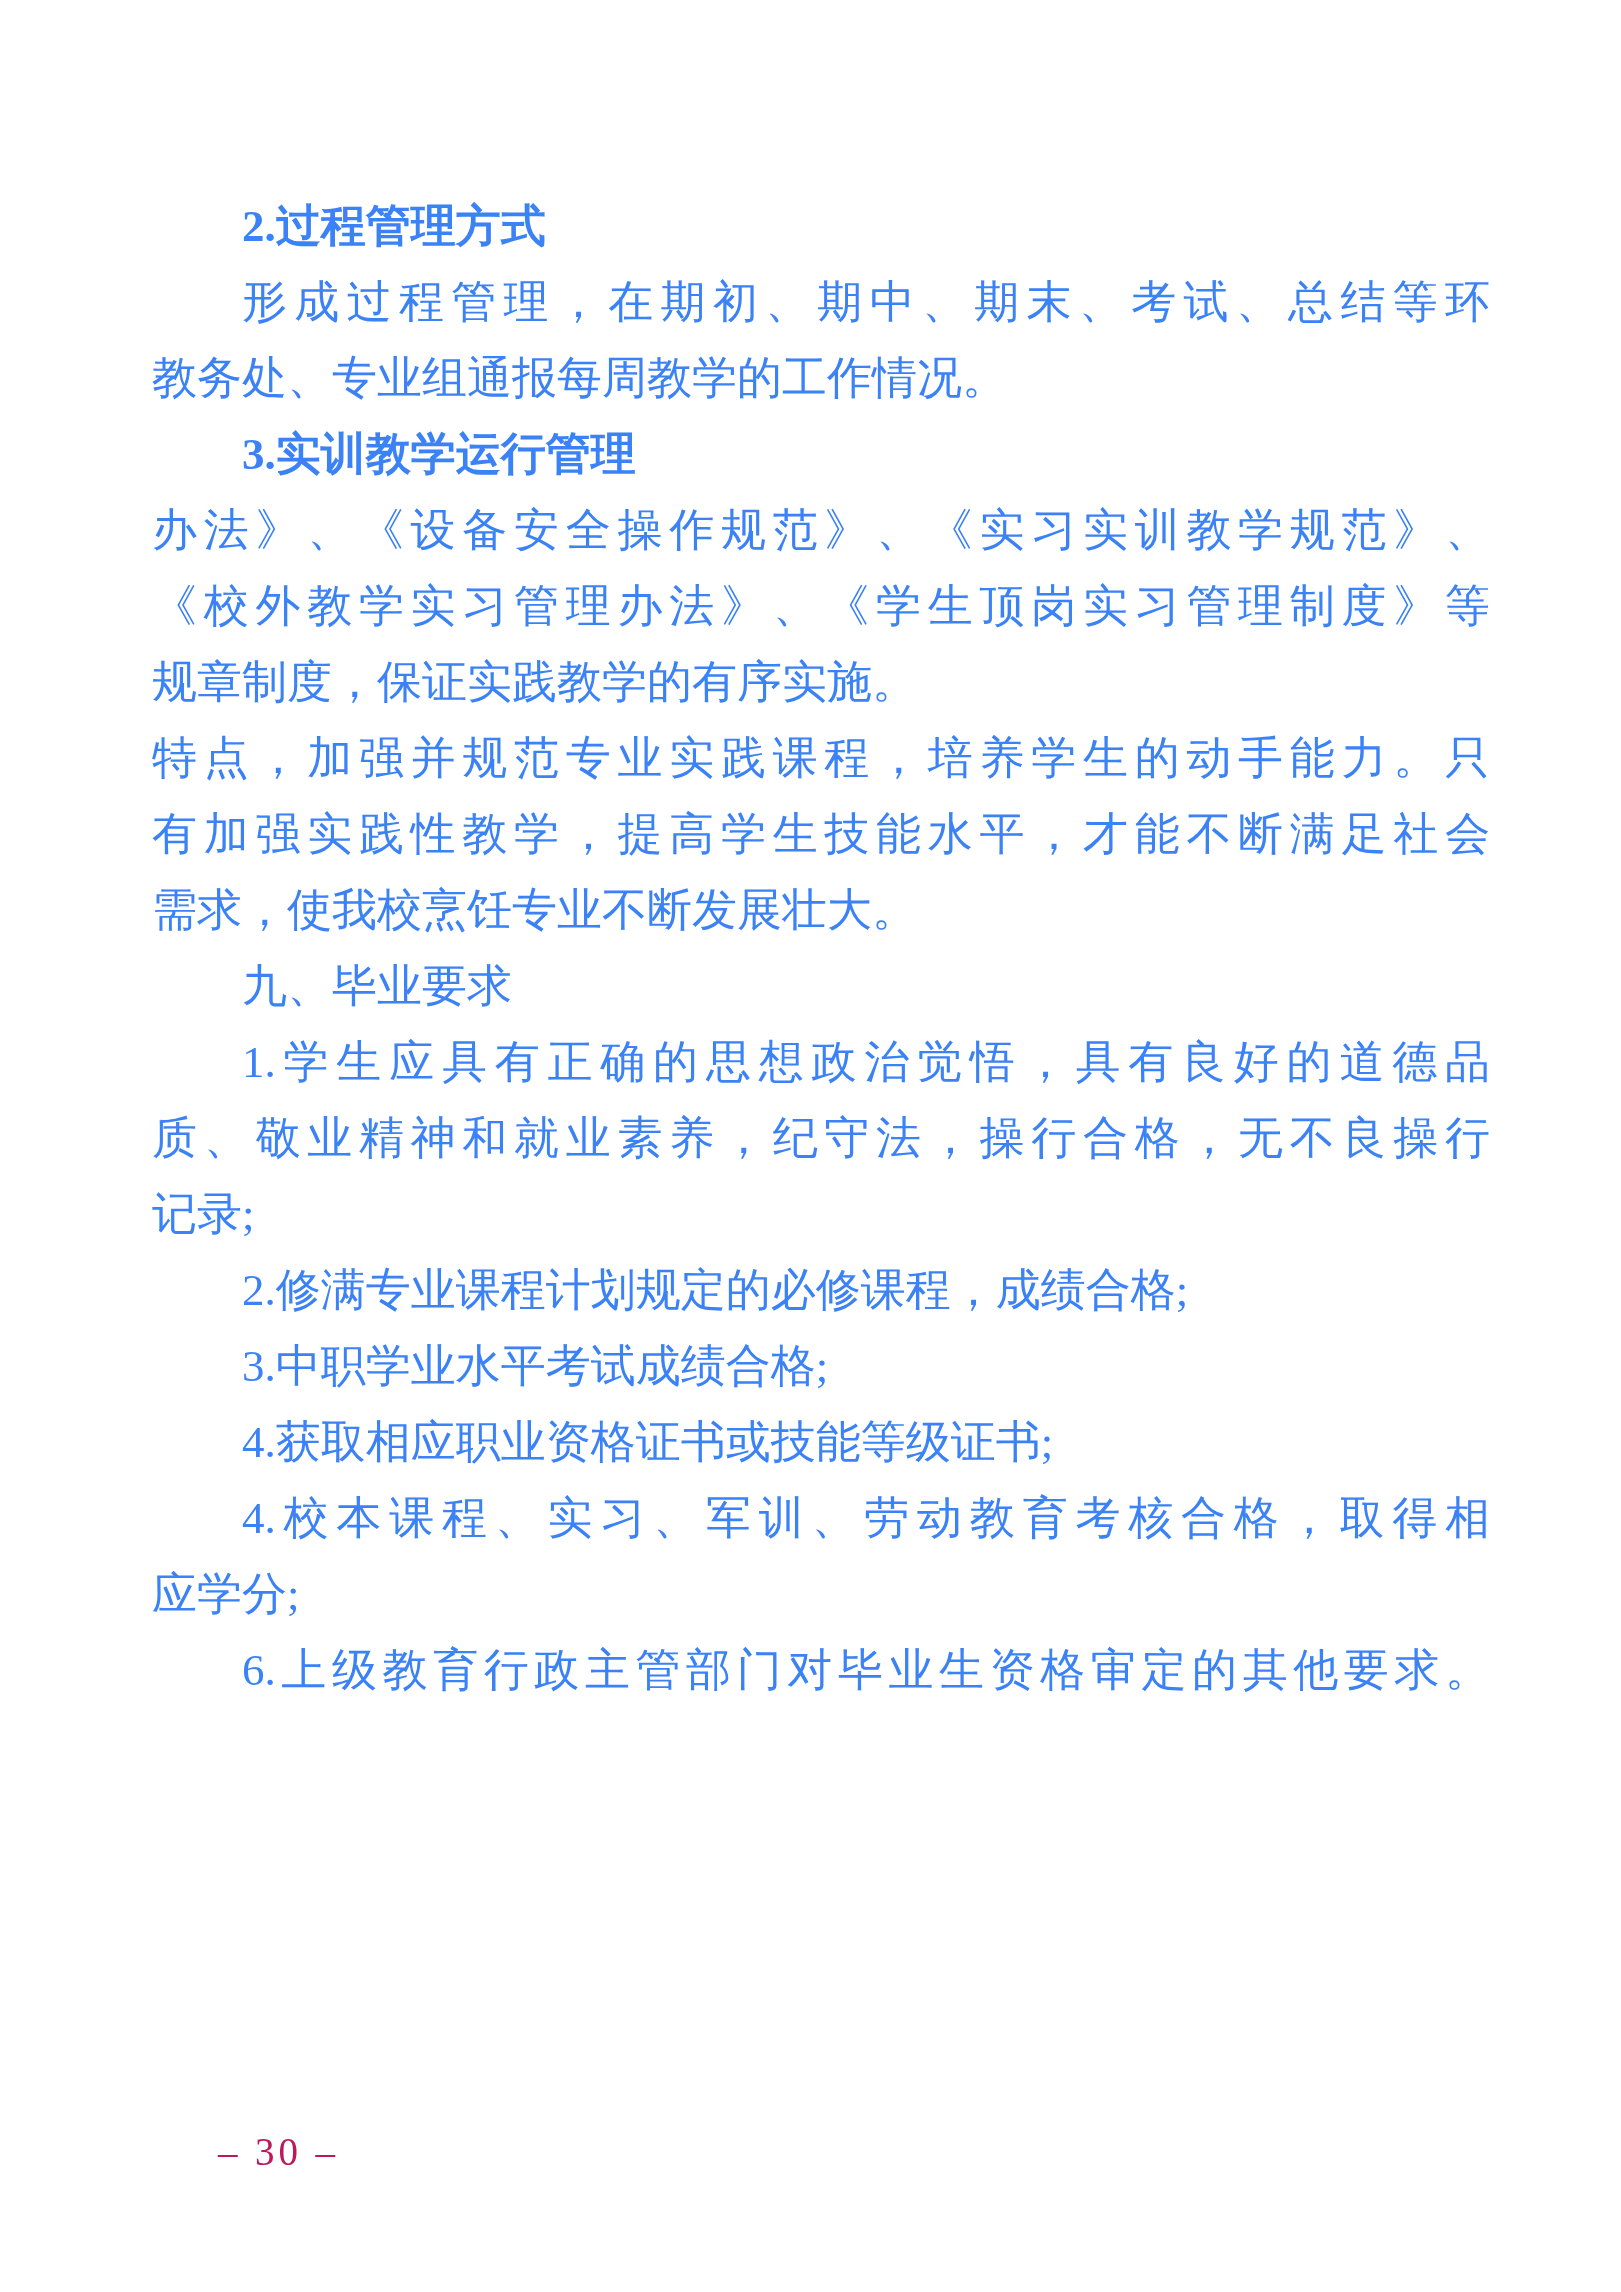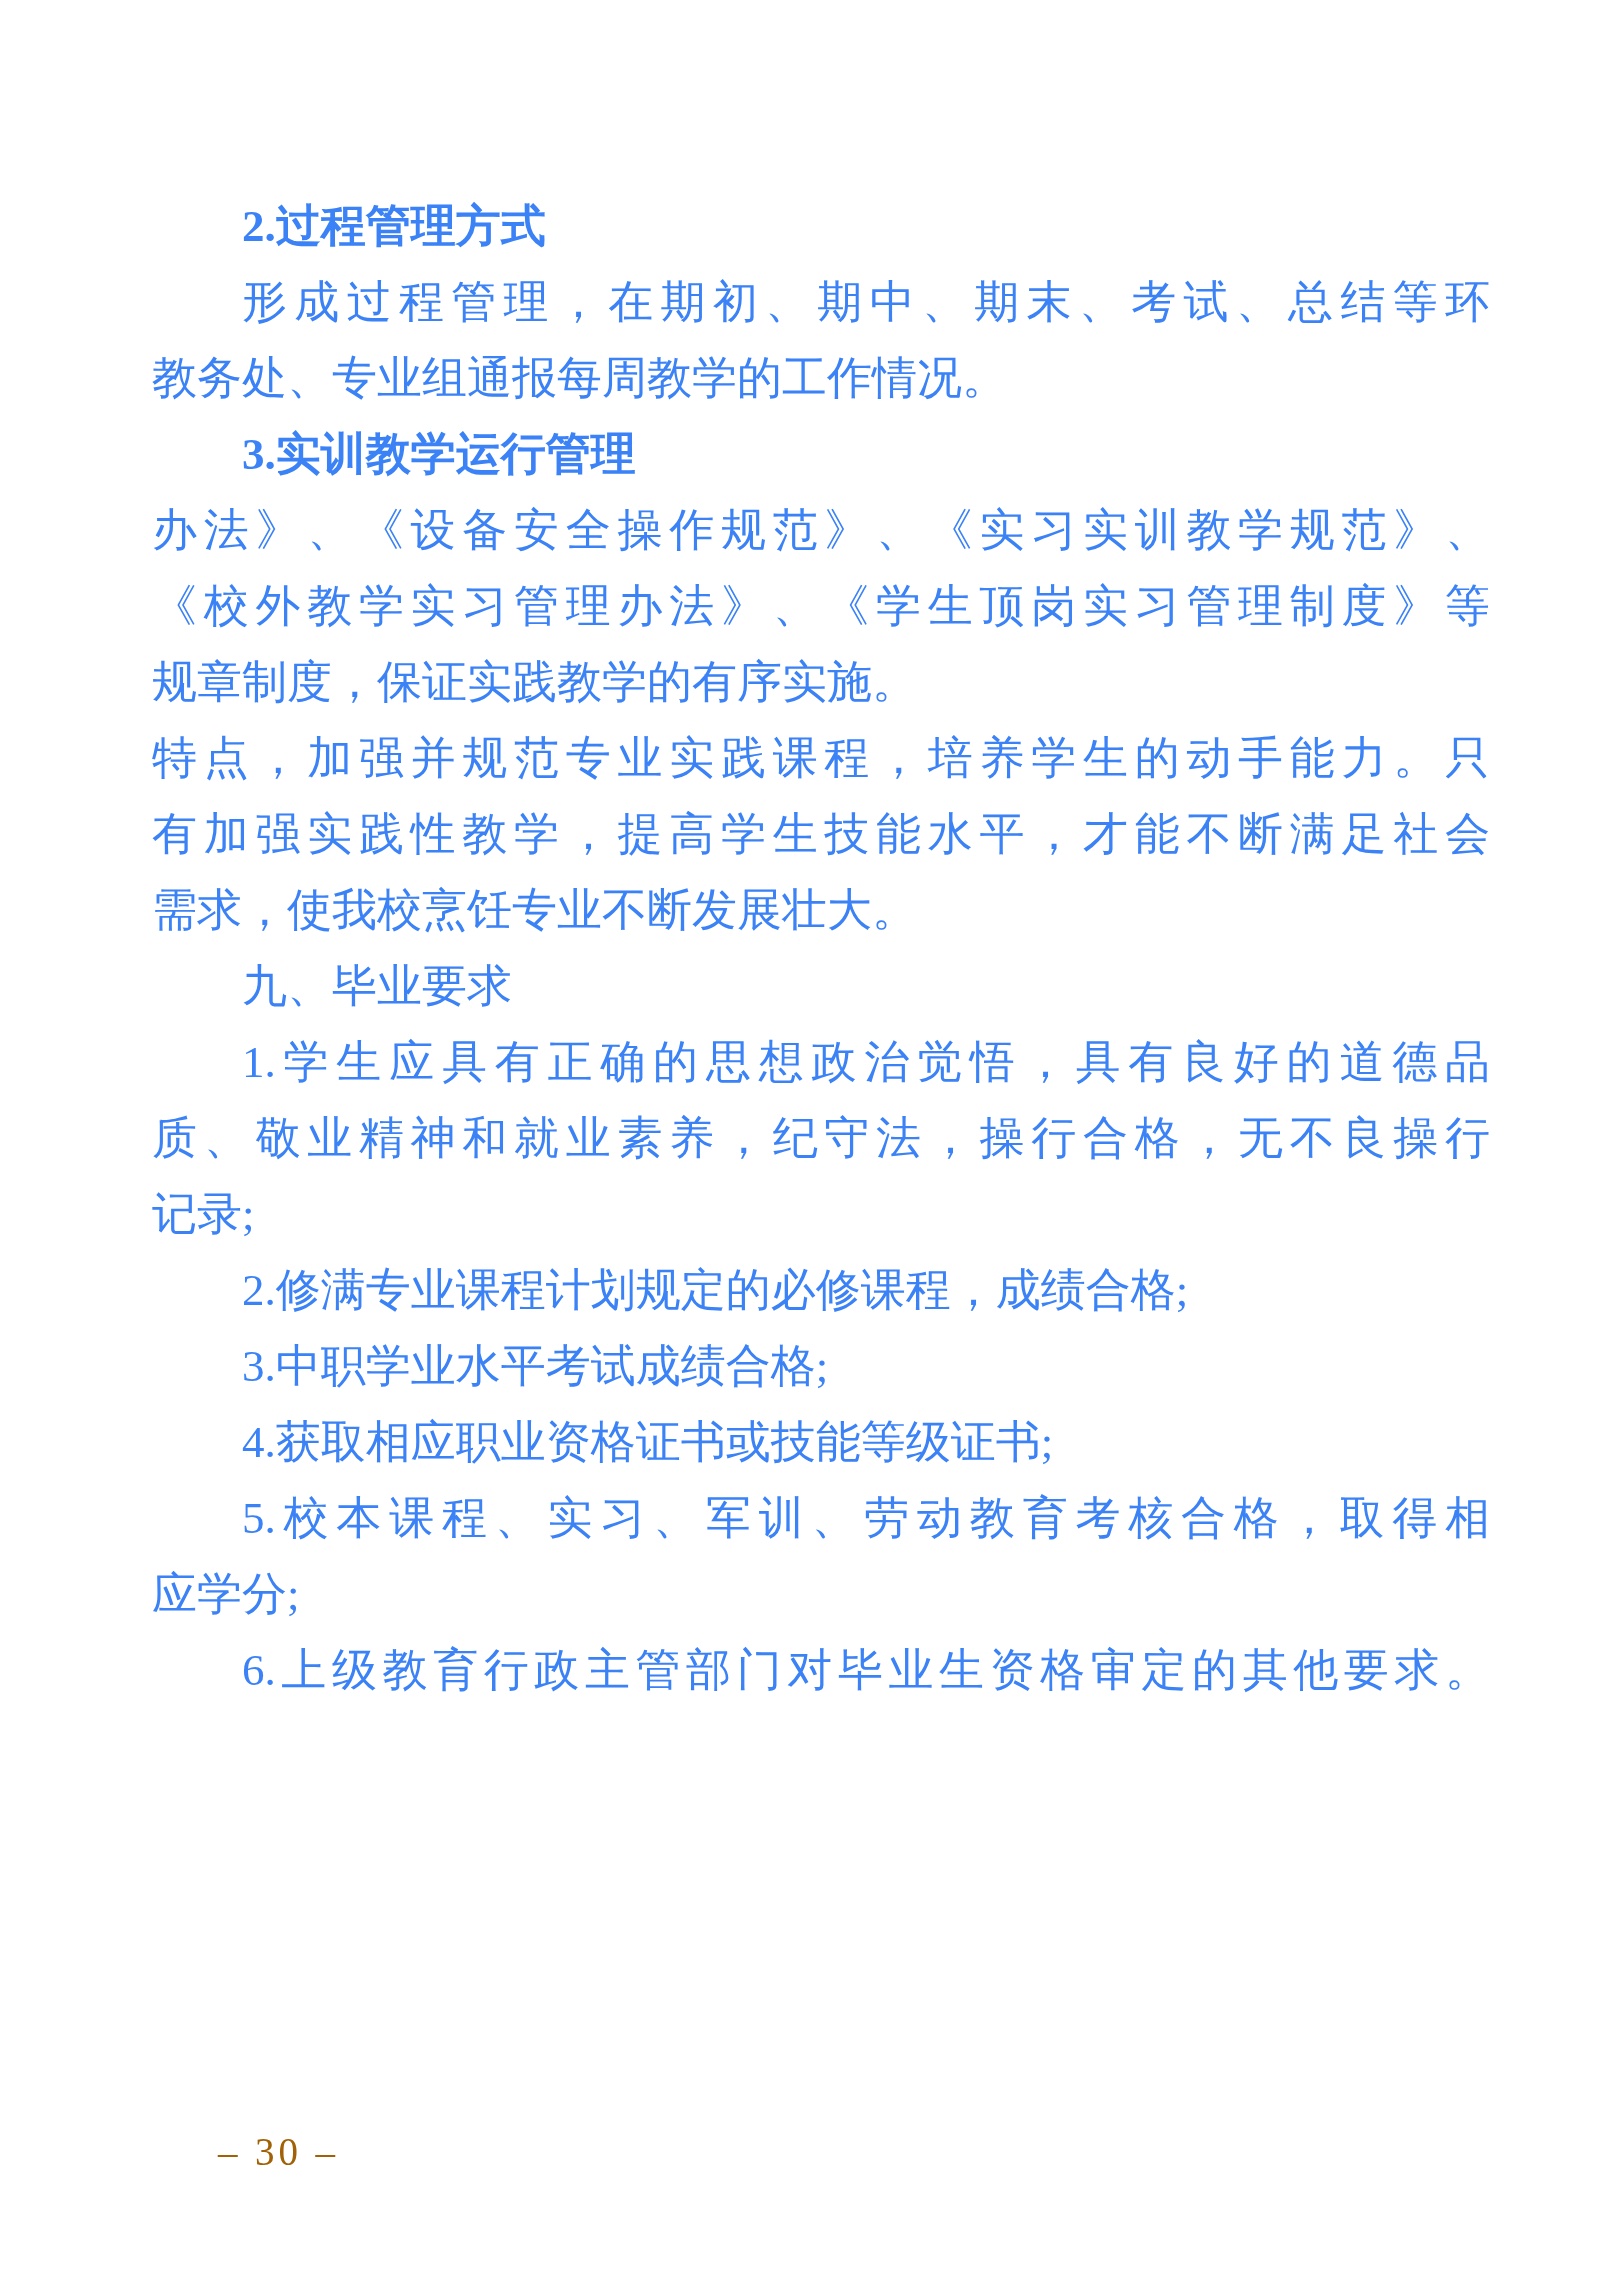--- a/index.html
+++ b/index.html
@@ -75,7 +75,7 @@
       <div class="line indent">2.修满专业课程计划规定的必修课程，成绩合格;</div>
       <div class="line indent">3.中职学业水平考试成绩合格;</div>
       <div class="line indent">4.获取相应职业资格证书或技能等级证书;</div>
-      <div class="line indent justify">5.校本课程、实习、军训、劳动教育考核合格，取得相</div>
+      <div class="line indent justify">4.校本课程、实习、军训、劳动教育考核合格，取得相</div>
       <div class="line">应学分;</div>
       <div class="line indent justify">6.上级教育行政主管部门对毕业生资格审定的其他要求。</div>
     </div>

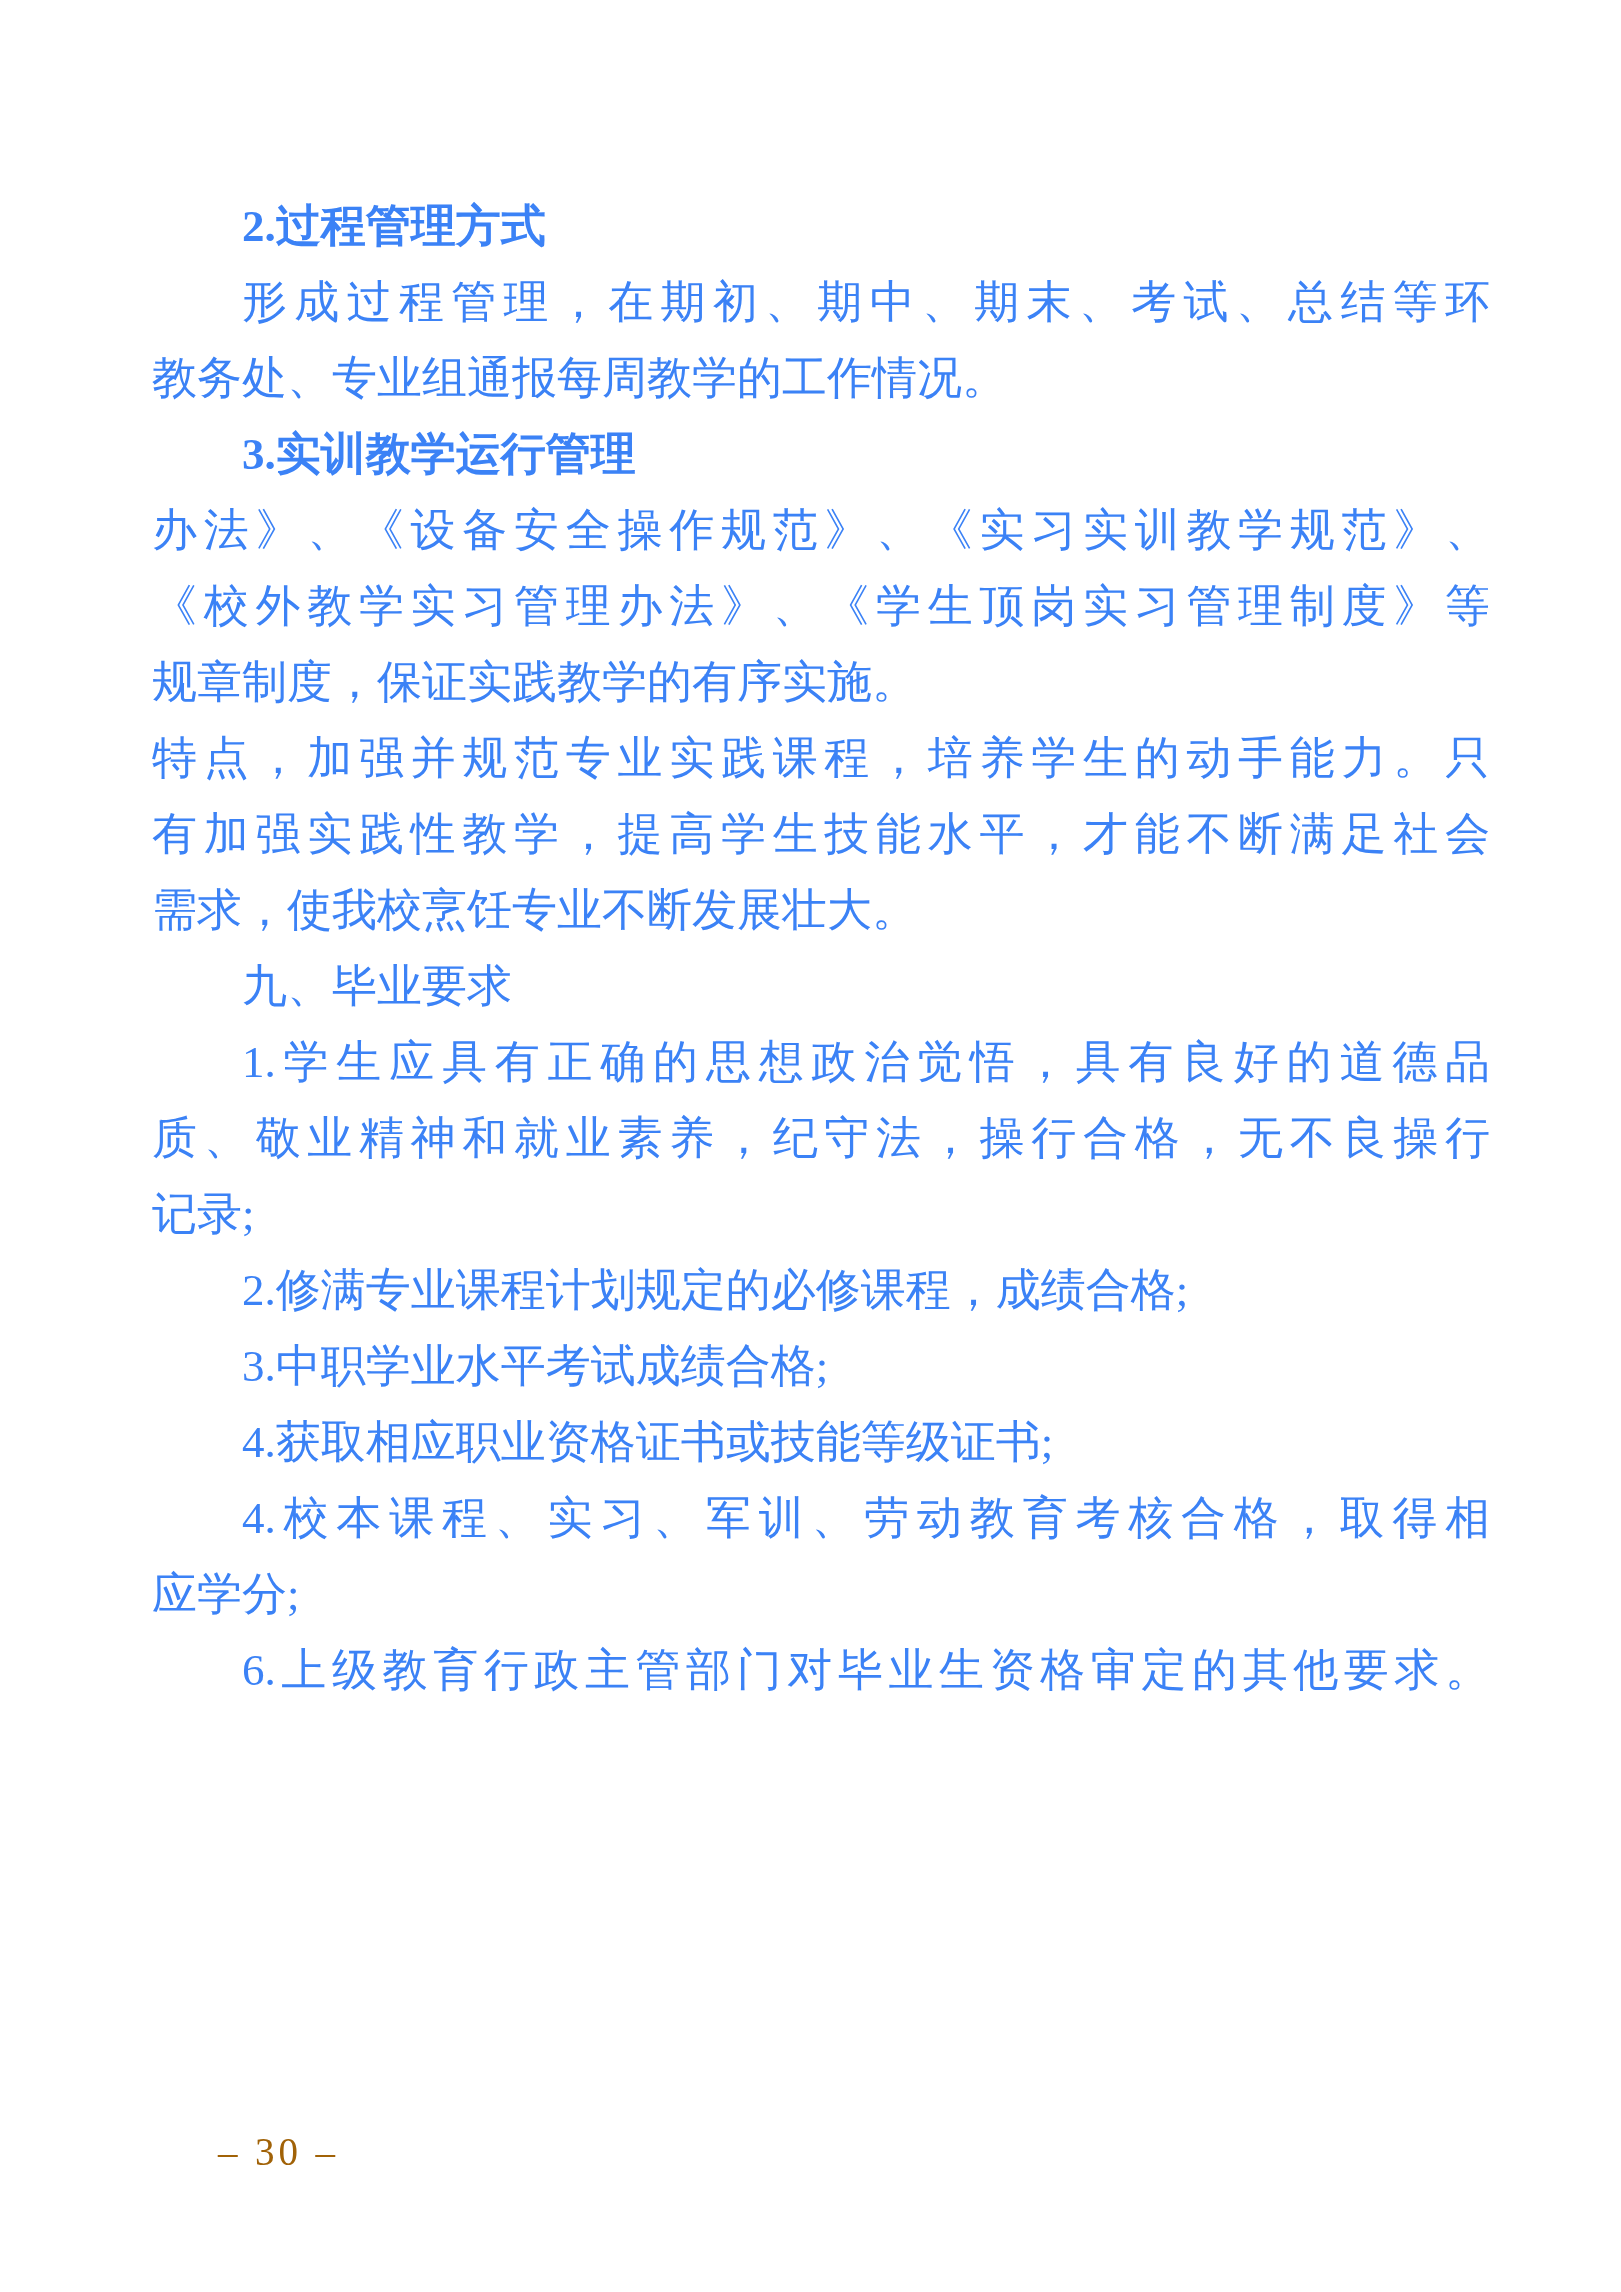--- a/index.html
+++ b/index.html
@@ -50,7 +50,7 @@
     top: 2129px;
     font-size: 39px;
     letter-spacing: 3.9px;
-    color: #a16207;
+    color: #be185d;
   }
 </style>
 </head>

